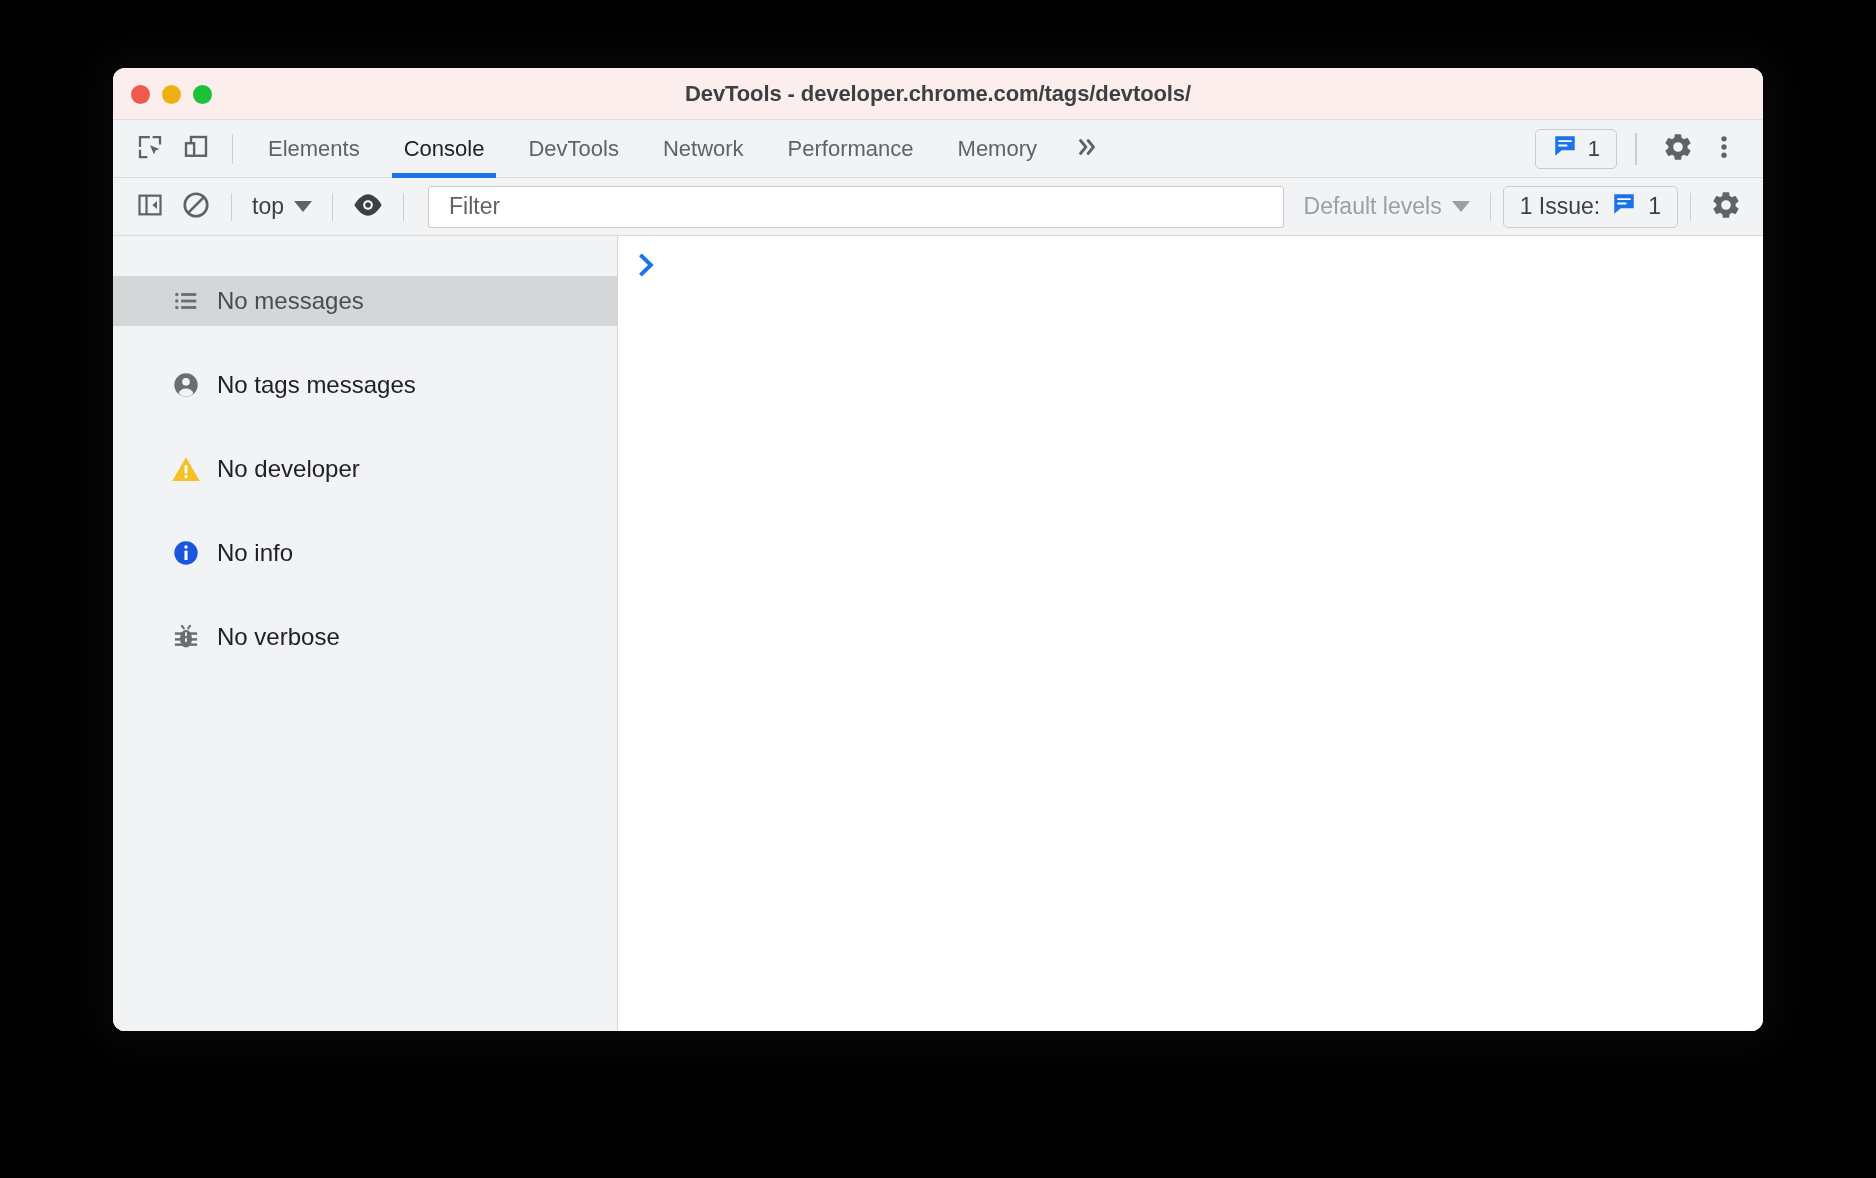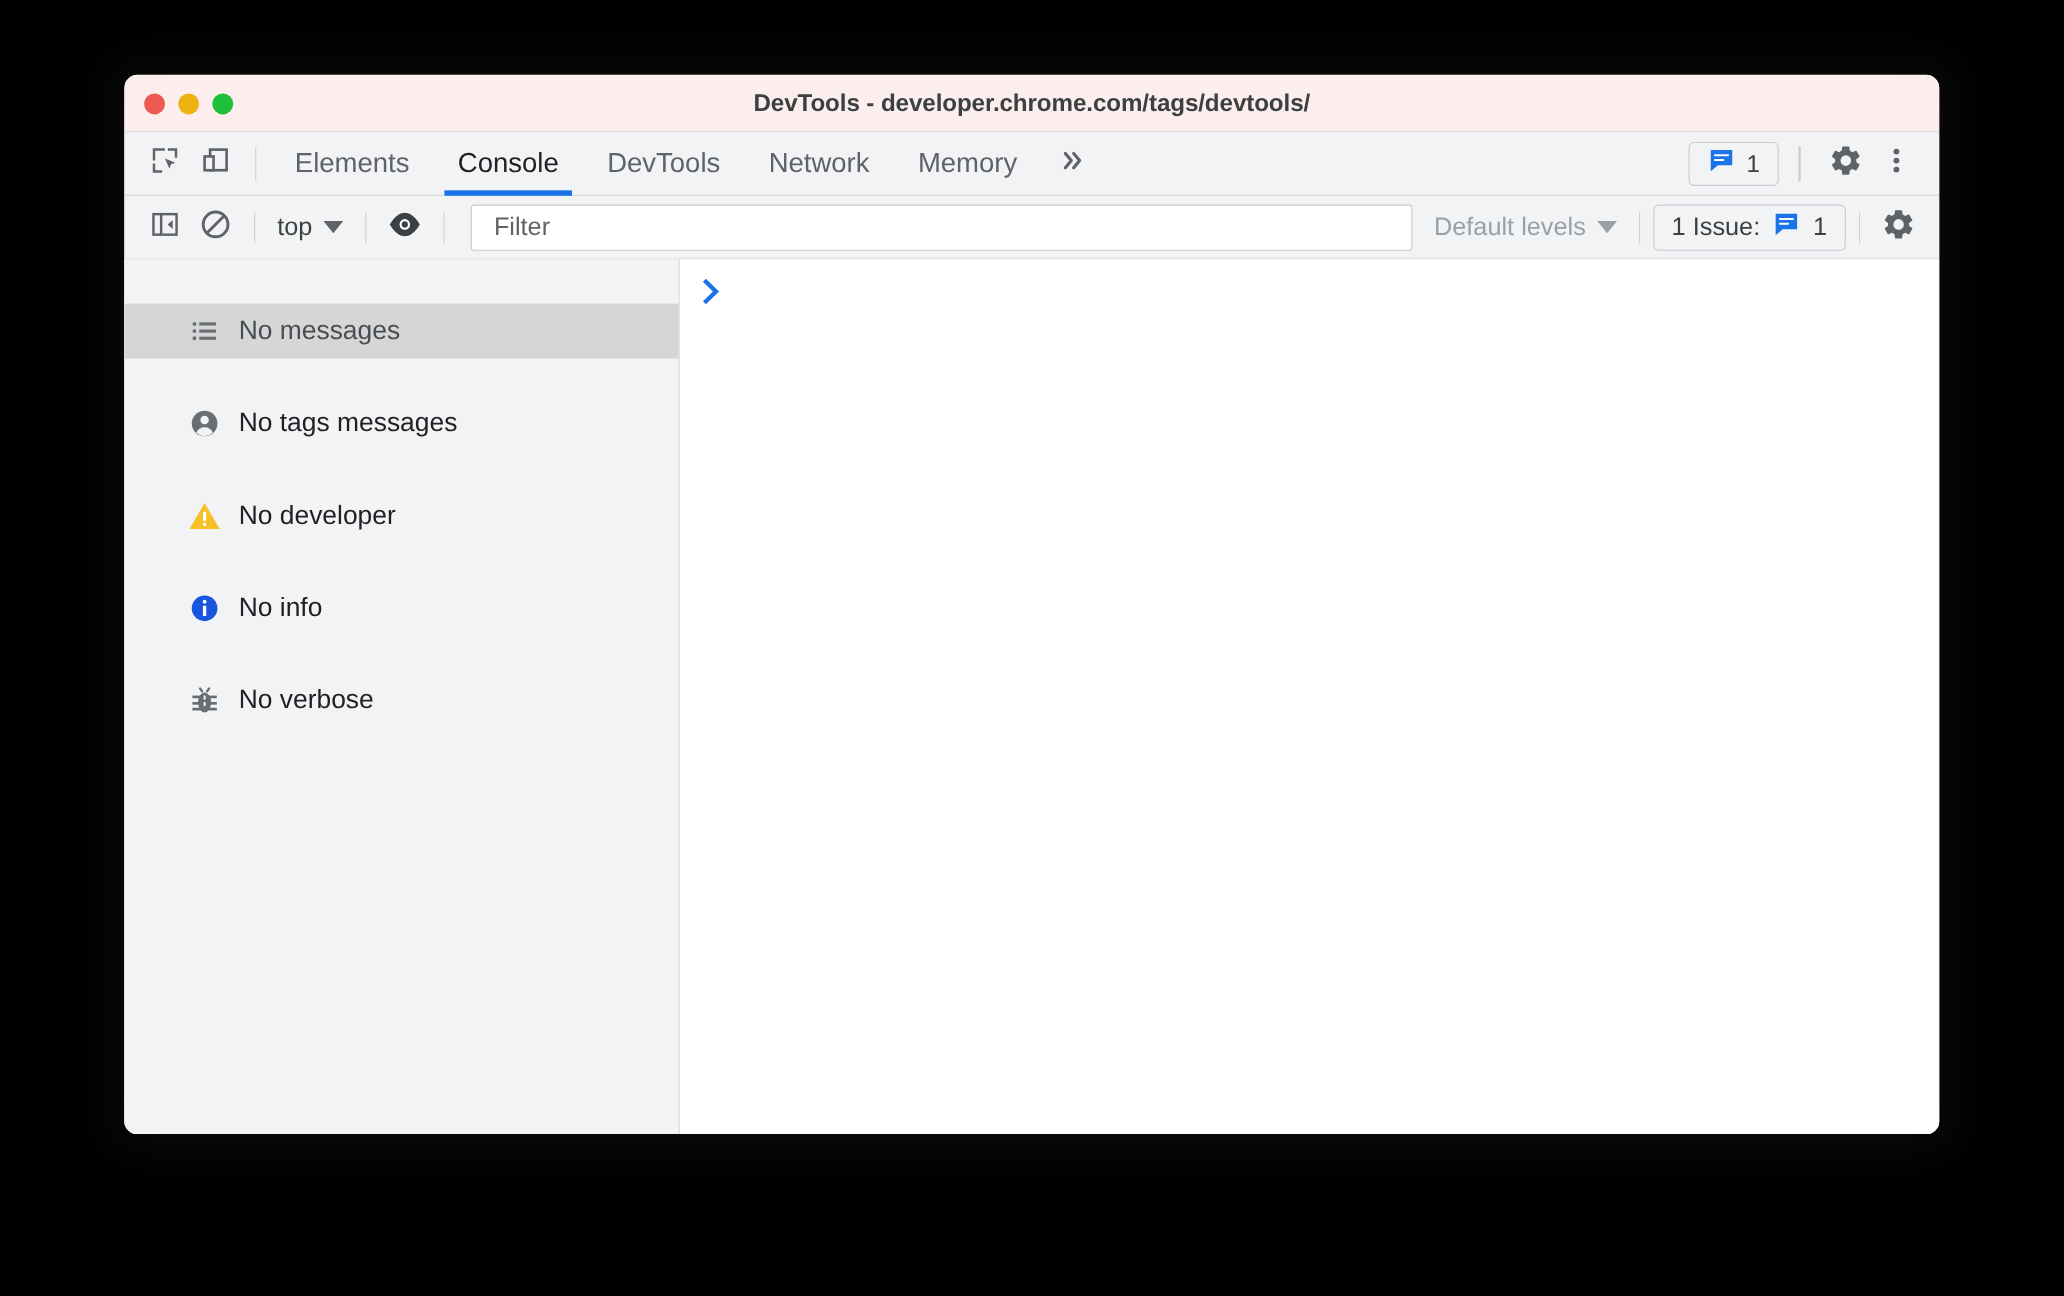--- a/index.html
+++ b/index.html
@@ -104,7 +104,7 @@
     display: flex;
     align-items: center;
     padding: 0 22px;
-    font-size: 25px;
+    font-size: 22px;
     color: #5f6368;
     cursor: pointer;
     white-space: nowrap;

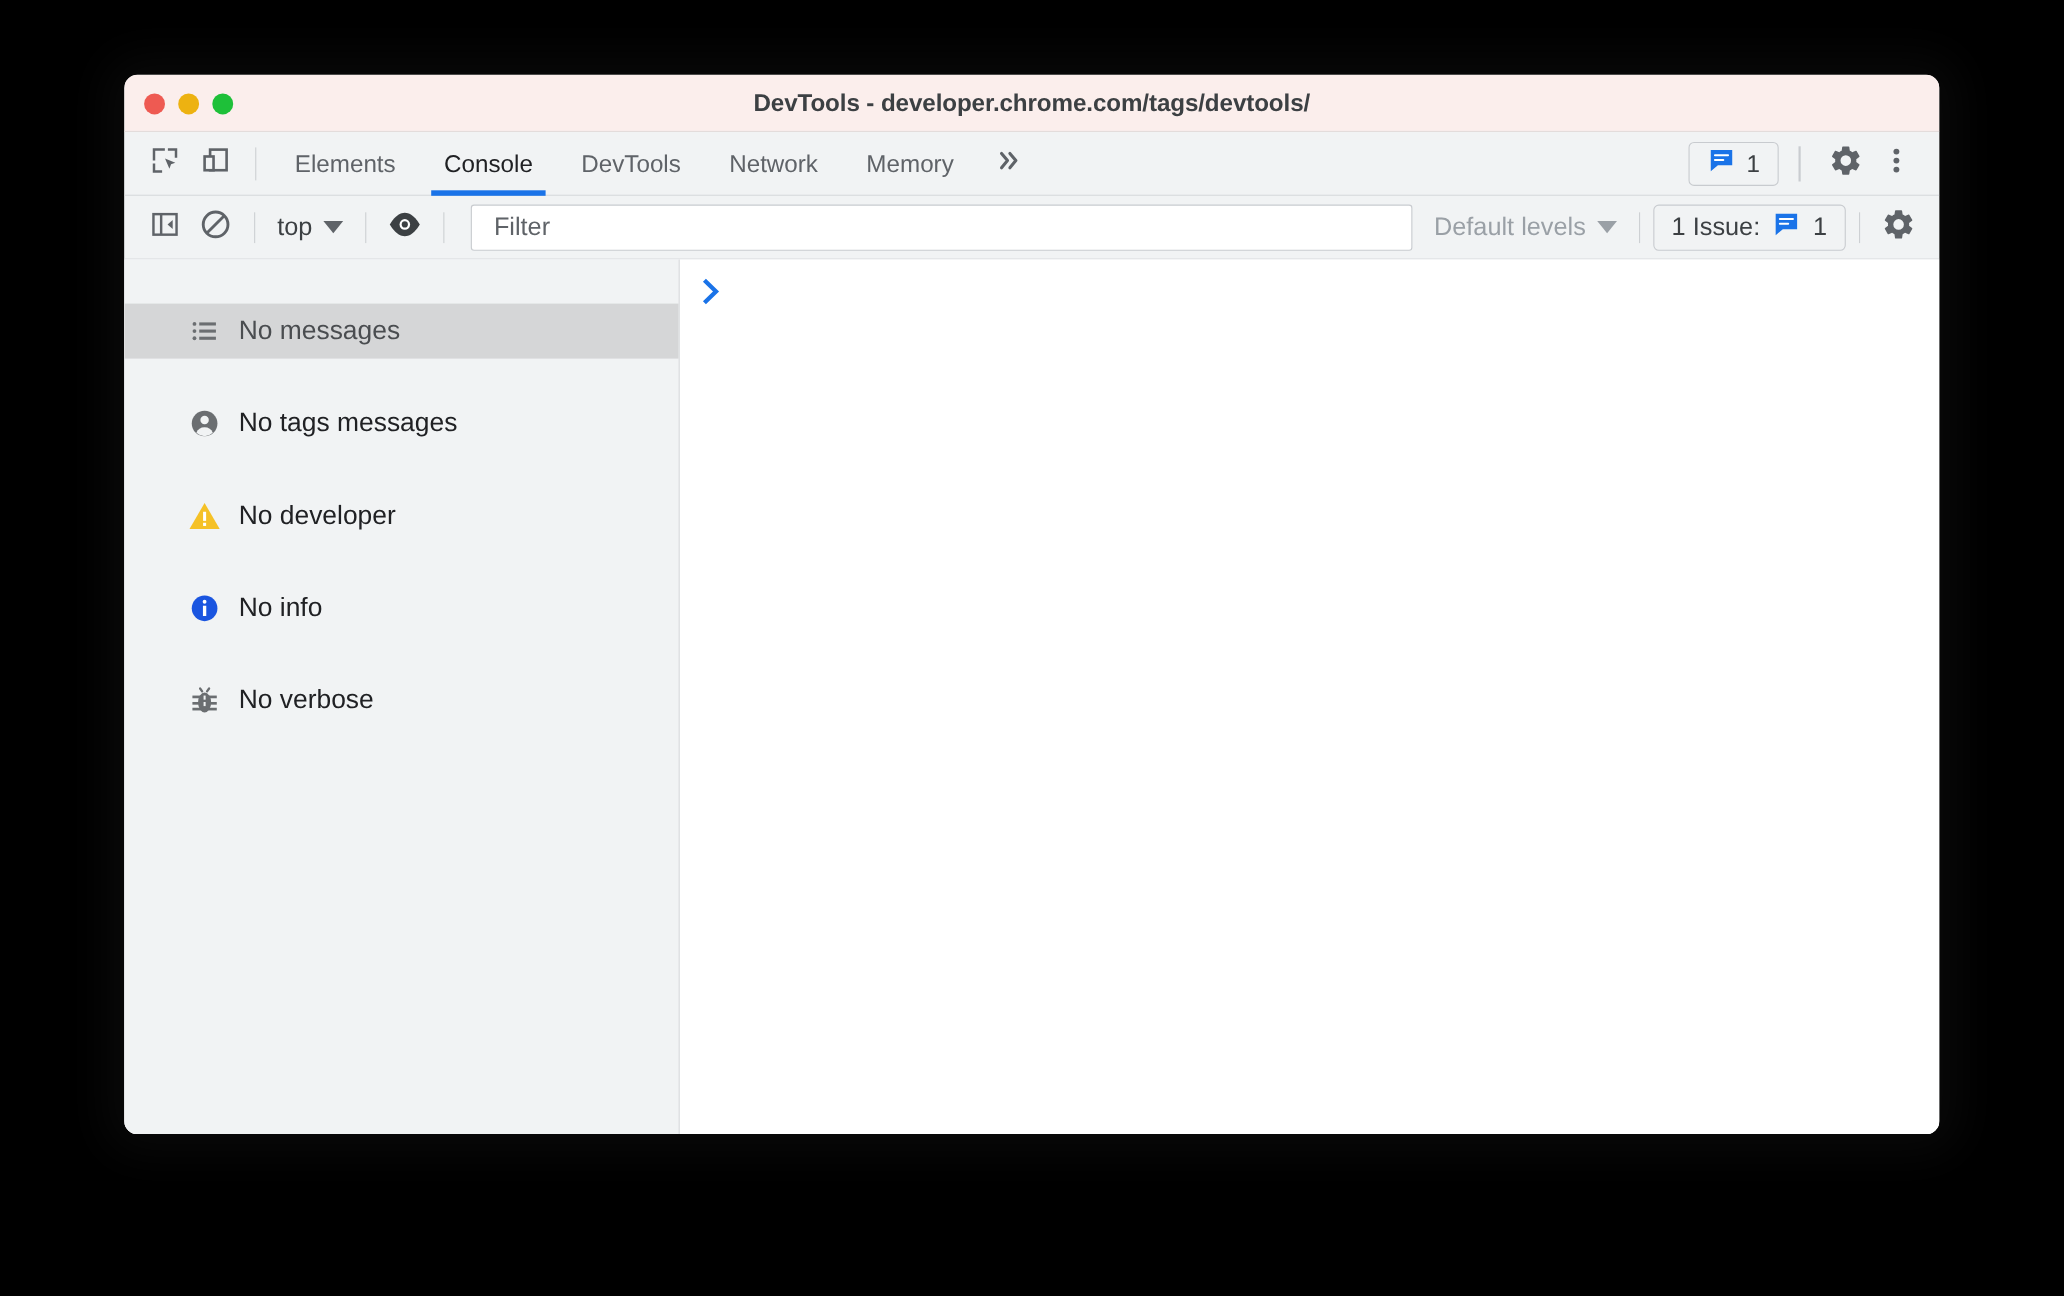--- a/index.html
+++ b/index.html
@@ -336,6 +336,9 @@
           <span>Network</span>
         </div>
         <div class="tab">
+          <span>Performance</span>
+        </div>
+        <div class="tab">
           <span>Memory</span>
         </div>
       </div>

